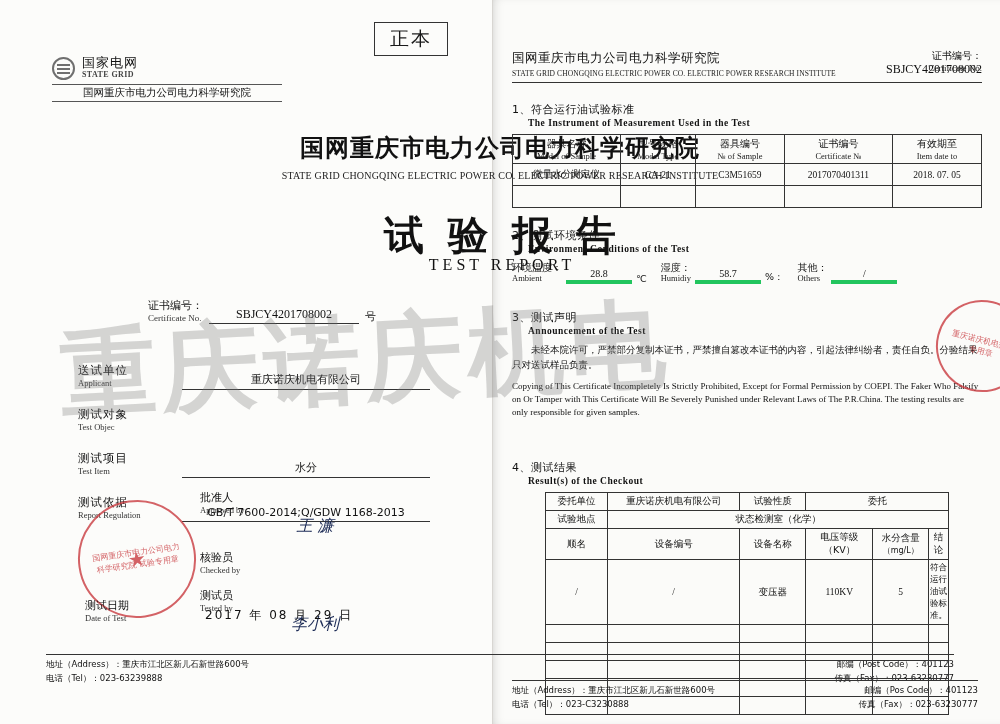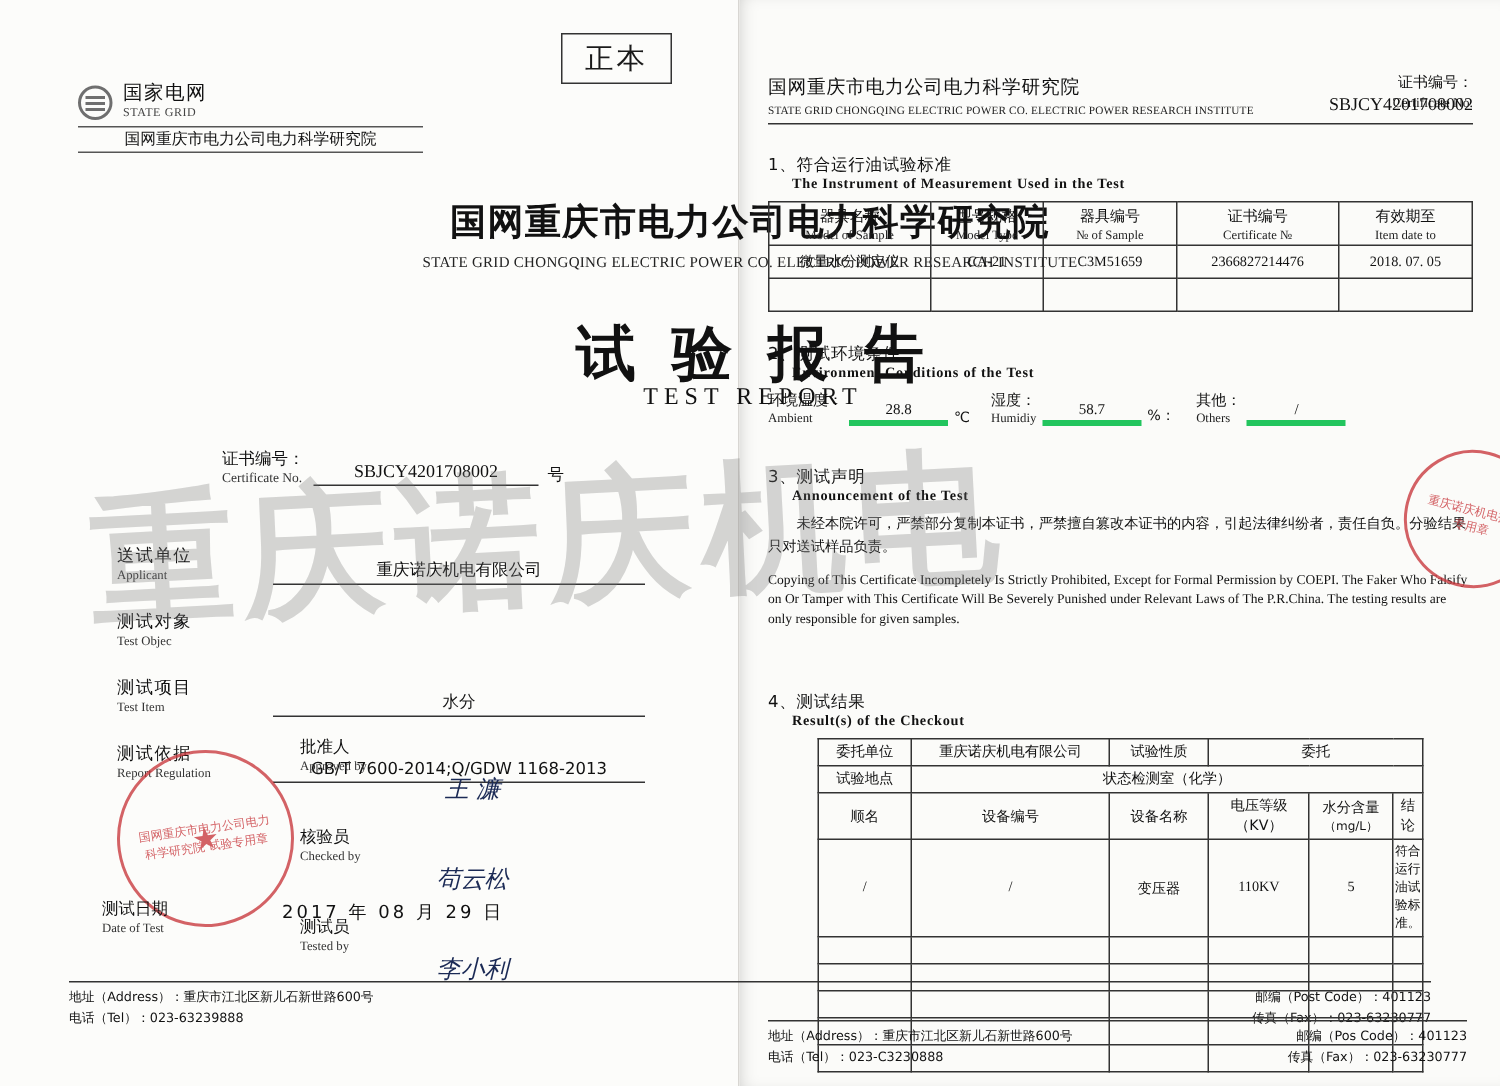--- a/index.html
+++ b/index.html
@@ -66,7 +66,7 @@
     box-shadow: 0 4px 0 #6f6f6f, 0 -4px 0 #6f6f6f;
   }
   #logo-text-cn { font-family: "DejaVu Sans", sans-serif; font-size: 13px; line-height: 13px; letter-spacing: 1px; }
-  #logo-text-en { font-size: 8px; line-height: 11px; letter-spacing: .4px; color: #444; }
+  #logo-text-en { font-size: 8px; line-height: 11px; letter-spacing: .4px; color: #444; font-weight: bold; }
   #left-inst-line {
     margin-top: 4px;
     border-top: 1px solid #555;

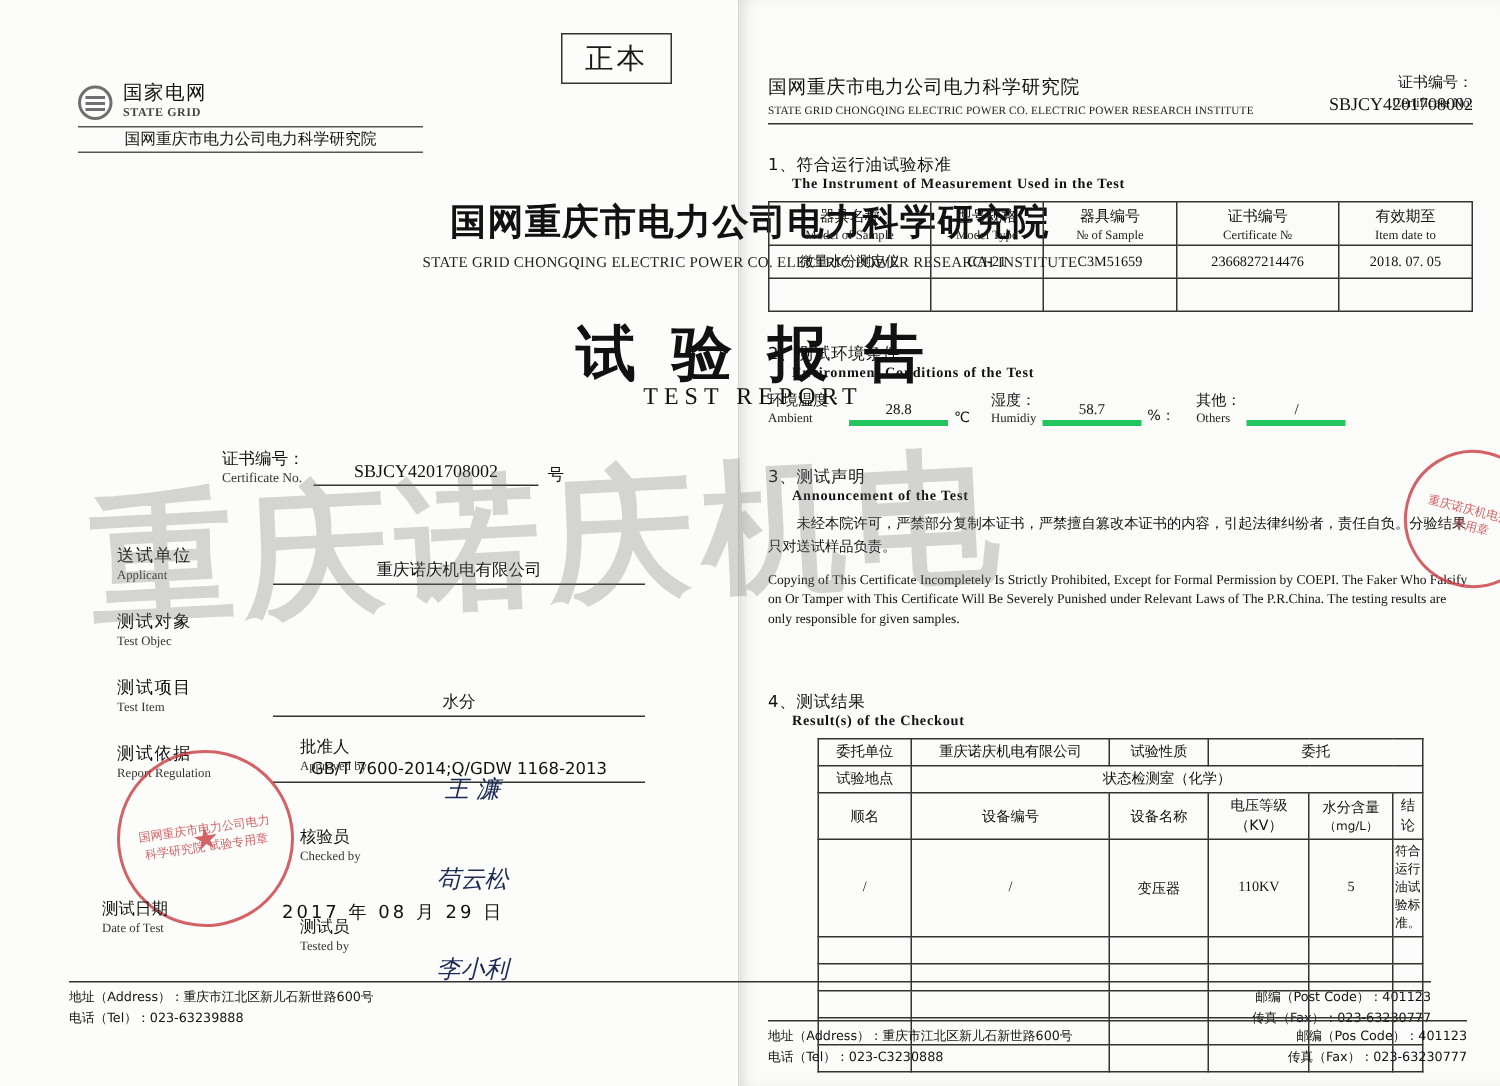--- a/index.html
+++ b/index.html
@@ -430,7 +430,7 @@
         <td class="body cn">微量水分测定仪</td>
         <td class="body">CA-21</td>
         <td class="body">C3M51659</td>
-        <td class="body">2366827214476</td>
+        <td class="body">2017070401311</td>
         <td class="body">2018. 07. 05</td>
       </tr>
       <tr>

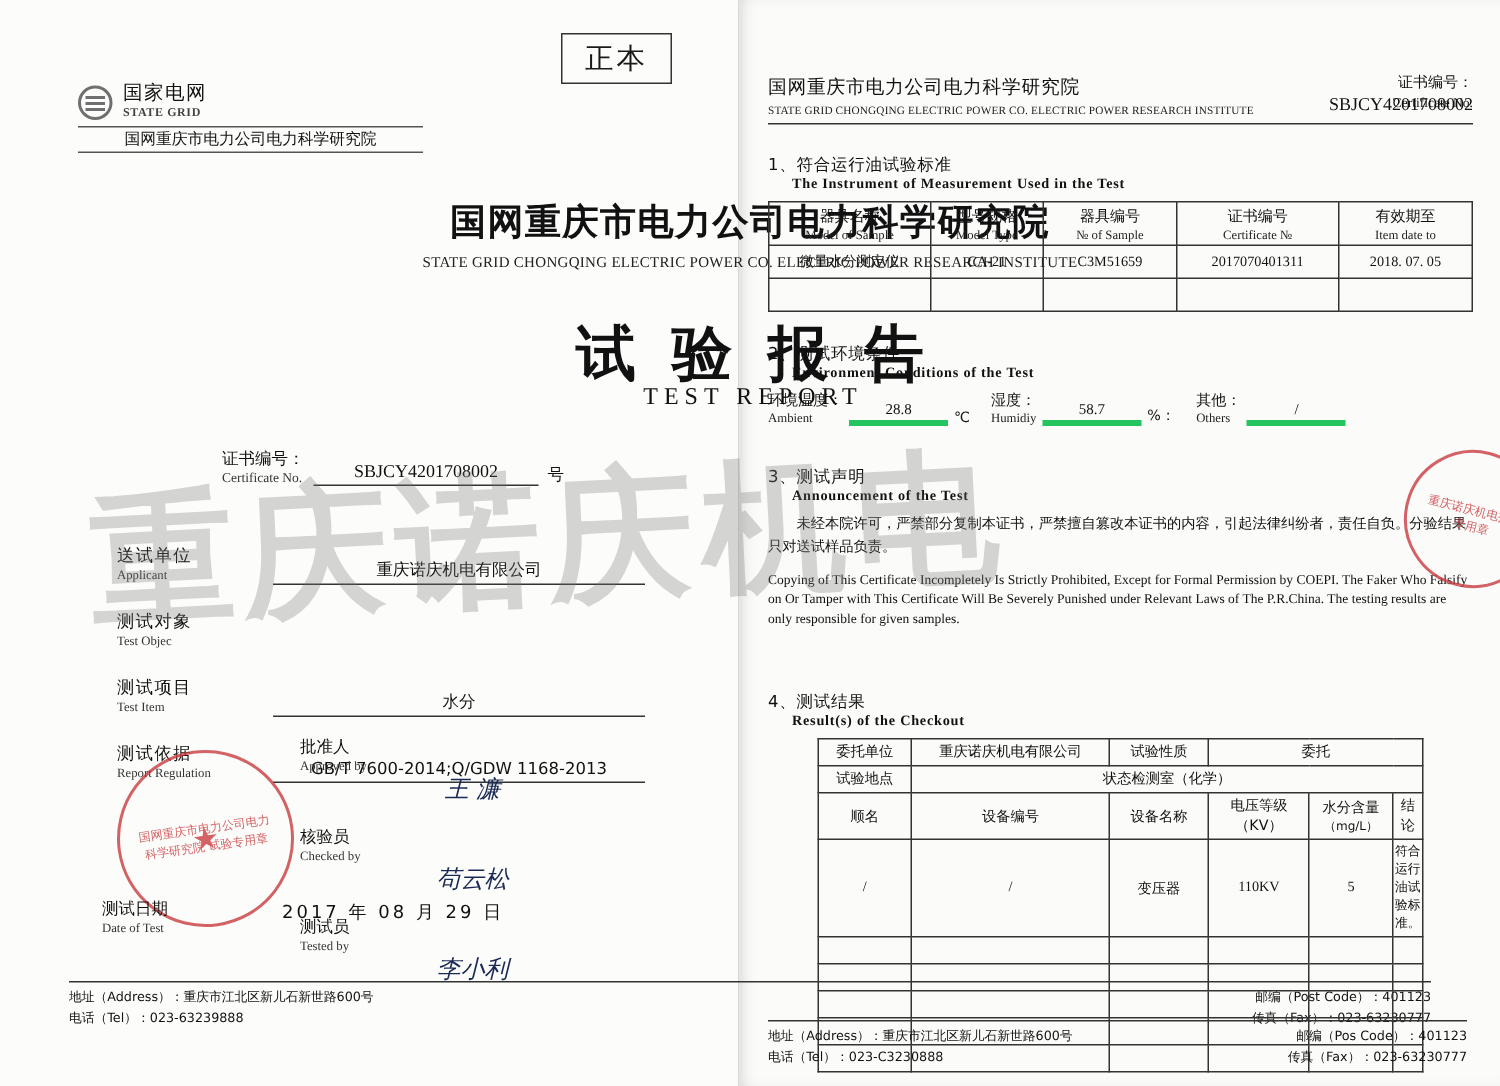--- a/index.html
+++ b/index.html
@@ -338,7 +338,6 @@
         <span>核验员</span>
         <span class="en">Checked by</span>
       </div>
-      <div class="sig-hand">苟云松</div>
     </div>
     <div class="sig-row">
       <div class="sig-label">

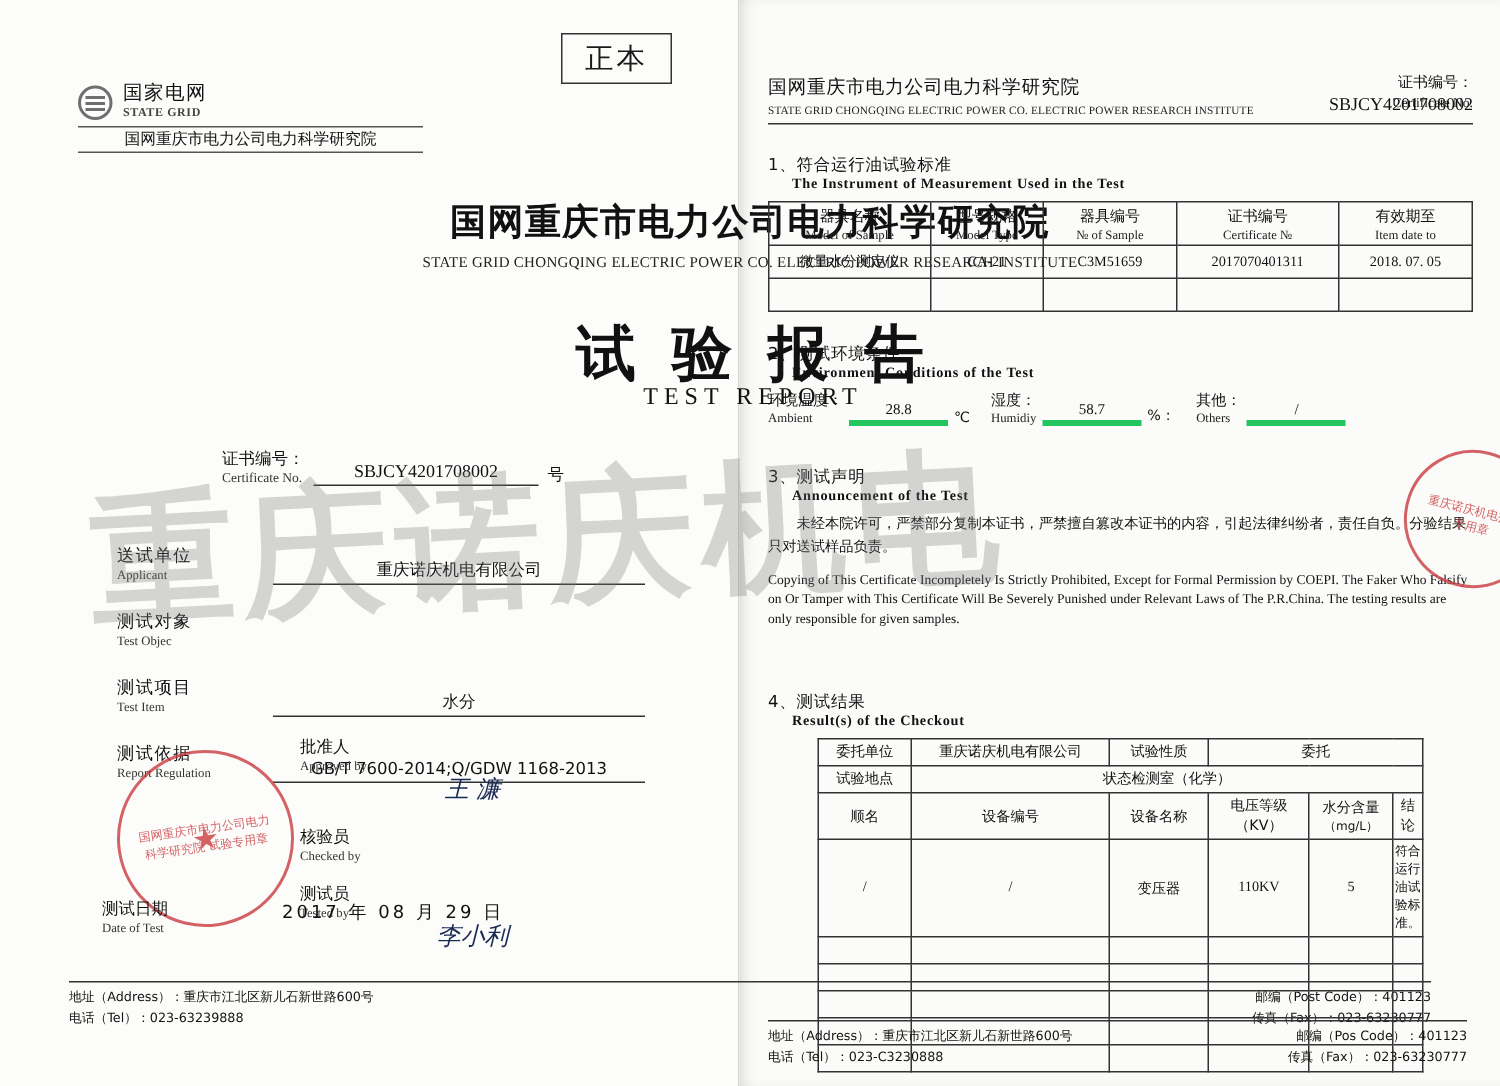--- a/index.html
+++ b/index.html
@@ -182,7 +182,7 @@
   }
 
   
-  #test-date { position: absolute; left: 68px; top: 600px; display: flex; }
+  #test-date { position: absolute; left: 85px; top: 600px; display: flex; align-items: flex-end; }
   #test-date .lbl { width: 120px; font-family: "DejaVu Sans", sans-serif; font-size: 11px; line-height: 12px; }
   #test-date .lbl .en { display: block; font-family: "Liberation Serif", serif; font-size: 8.5px; color: #333; }
   #test-date .val { font-family: "DejaVu Sans", sans-serif; font-size: 12px; letter-spacing: 2px; }

